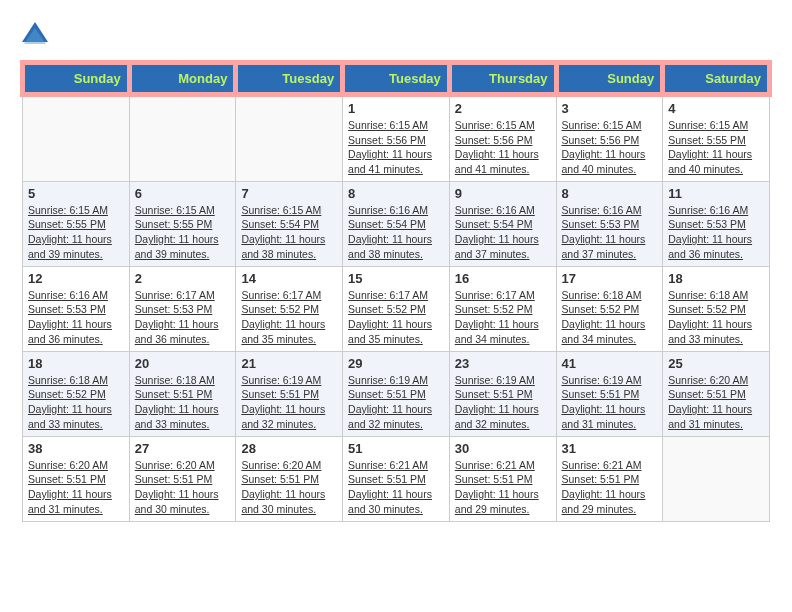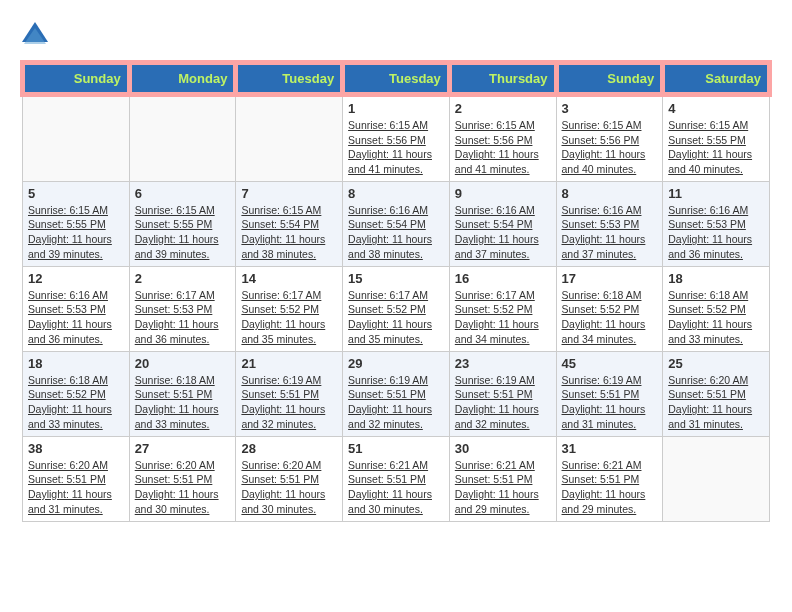--- a/index.html
+++ b/index.html
@@ -228,7 +228,7 @@
           <div class="day-info">Sunrise: 6:19 AM<br>Sunset: 5:51 PM<br>Daylight: 11 hours and 32 minutes.</div>
         </td>
         <td>
-          <div class="day-number">45</div>
+          <div class="day-number">41</div>
           <div class="day-info">Sunrise: 6:19 AM<br>Sunset: 5:51 PM<br>Daylight: 11 hours and 31 minutes.</div>
         </td>
         <td>

